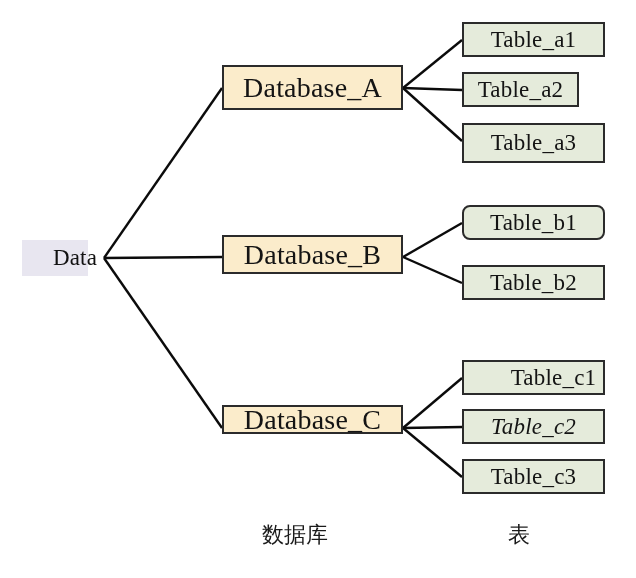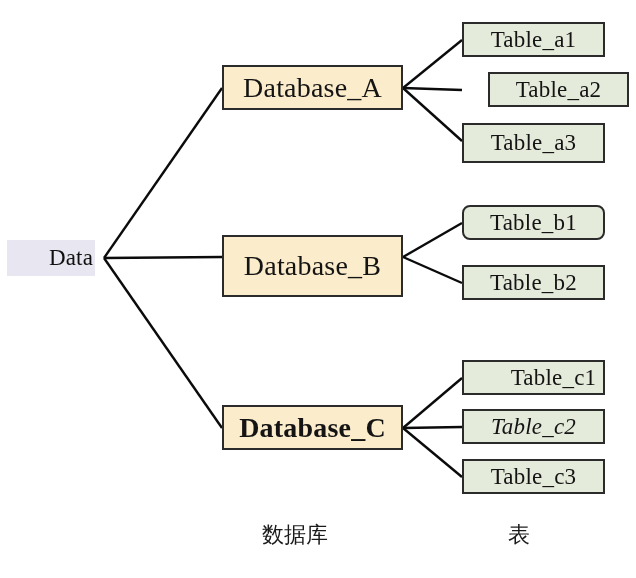--- a/index.html
+++ b/index.html
@@ -109,7 +109,7 @@
       <div class="node-box node-table" style="left: 462px; top: 22px; width: 143px; height: 35px; background: rgb(229, 235, 219);">
         <span>Table_a1</span>
       </div>
-      <div class="node-box node-table" style="left: 488px; top: 72px; width: 141px; height: 35px; background: rgb(229, 235, 219);">
+      <div class="node-box node-table" style="left: 462px; top: 72px; width: 117px; height: 35px; background: rgb(229, 235, 219);">
         <span>Table_a2</span>
       </div>
       <div class="node-box node-table" style="left: 462px; top: 123px; width: 143px; height: 40px; background: rgb(229, 235, 219);">

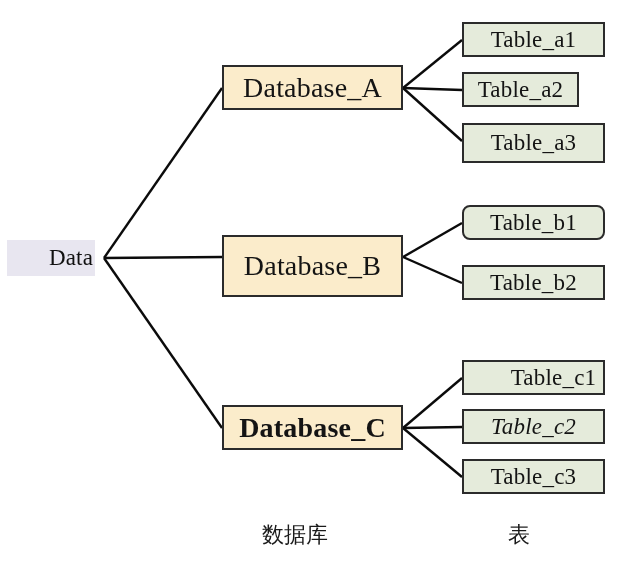--- a/index.html
+++ b/index.html
@@ -94,7 +94,7 @@
   </svg>
 
   <div id="nodes-layer">
-      <div class="node-box node-root" style="left: 7px; top: 240px; width: 88px; height: 36px; background: rgb(232, 230, 240); padding-left: 40px;">
+      <div class="node-box node-root" style="left: 22px; top: 240px; width: 66px; height: 36px; background: rgb(232, 230, 240); padding-left: 40px;">
         <span>Data</span>
       </div>
       <div class="node-box node-db" style="left: 222px; top: 65px; width: 181px; height: 45px; background: rgb(251, 236, 203);">

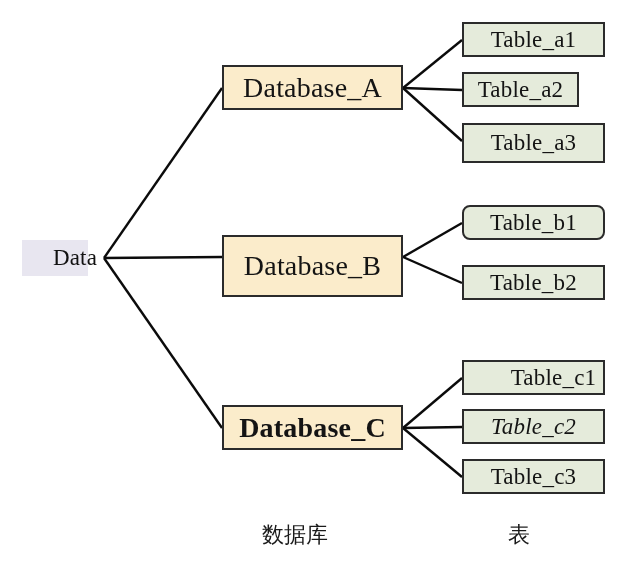--- a/index.html
+++ b/index.html
@@ -100,7 +100,7 @@
       <div class="node-box node-db" style="left: 222px; top: 65px; width: 181px; height: 45px; background: rgb(251, 236, 203);">
         <span>Database_A</span>
       </div>
-      <div class="node-box node-db" style="left: 222px; top: 235px; width: 181px; height: 62px; background: rgb(251, 236, 203);">
+      <div class="node-box node-db" style="left: 222px; top: 235px; width: 181px; height: 39px; background: rgb(251, 236, 203);">
         <span>Database_B</span>
       </div>
       <div class="node-box node-db" style="left: 222px; top: 405px; width: 181px; height: 45px; background: rgb(251, 236, 203); font-weight: bold;">

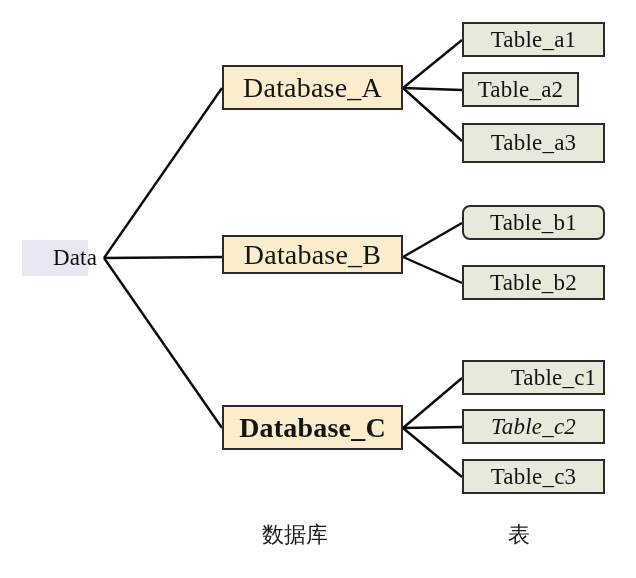--- a/index.html
+++ b/index.html
@@ -103,7 +103,7 @@
       <div class="node-box node-db" style="left: 222px; top: 235px; width: 181px; height: 39px; background: rgb(251, 236, 203);">
         <span>Database_B</span>
       </div>
-      <div class="node-box node-db" style="left: 222px; top: 405px; width: 181px; height: 45px; background: rgb(251, 236, 203); font-weight: bold;">
+      <div class="node-box node-db" style="left: 222px; top: 405px; width: 181px; height: 29px; background: rgb(251, 236, 203);">
         <span>Database_C</span>
       </div>
       <div class="node-box node-table" style="left: 462px; top: 22px; width: 143px; height: 35px; background: rgb(229, 235, 219);">

